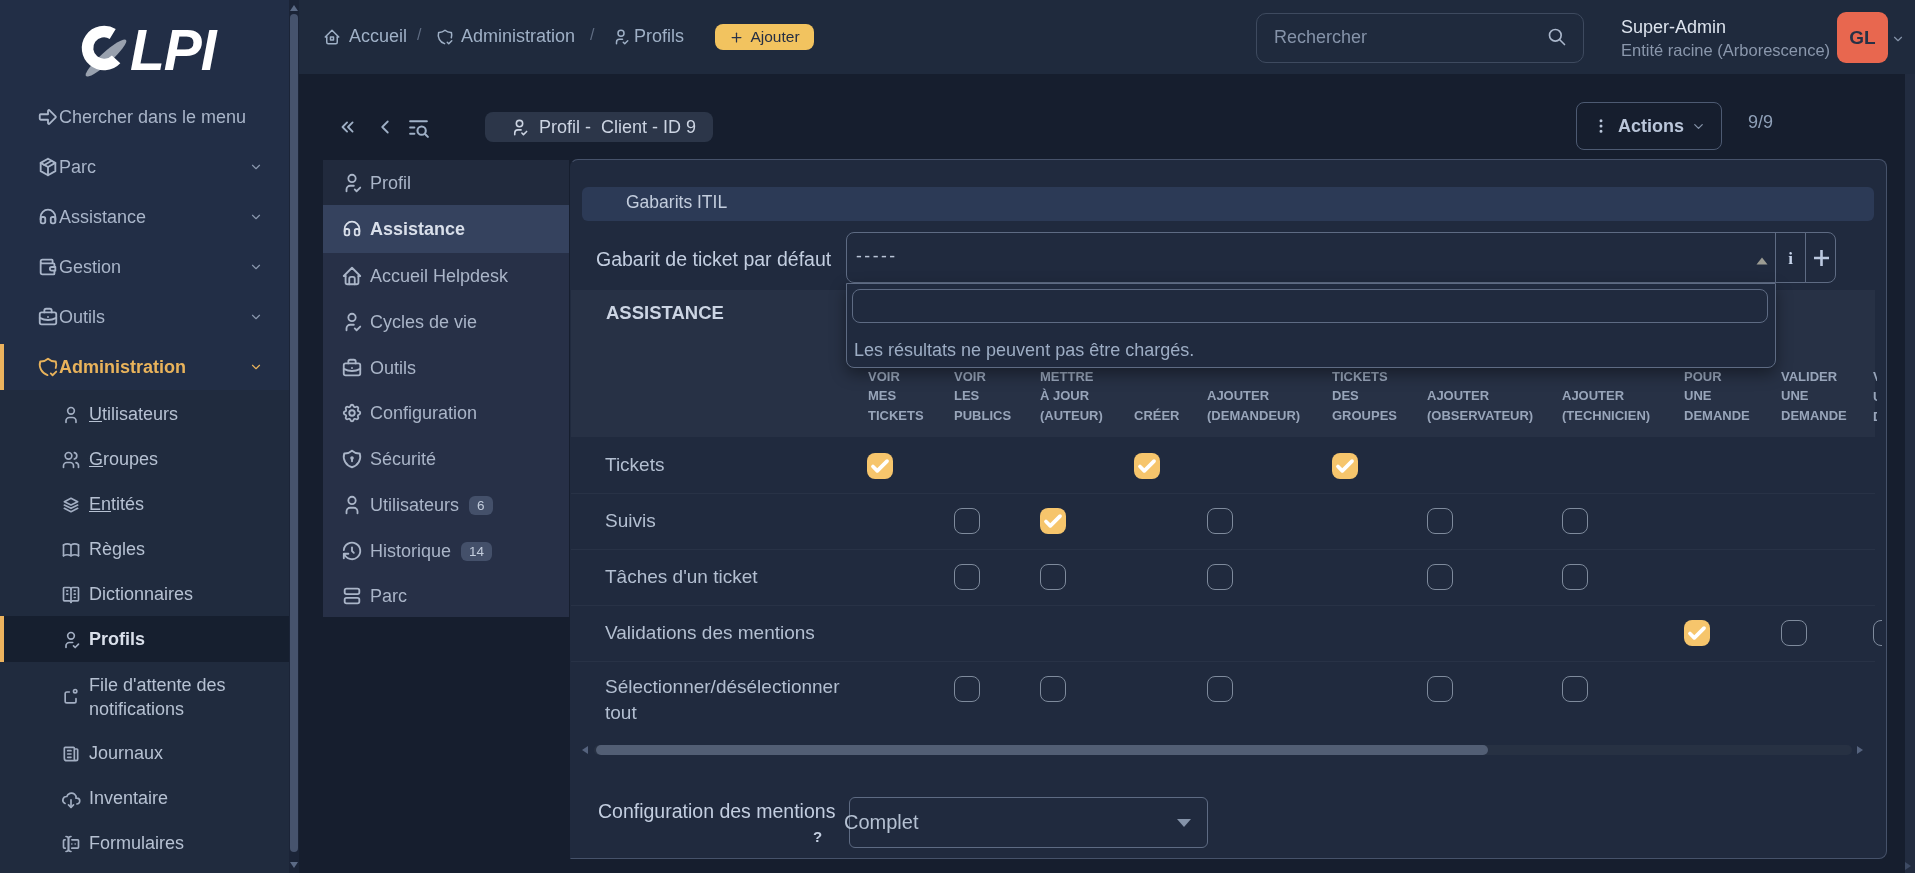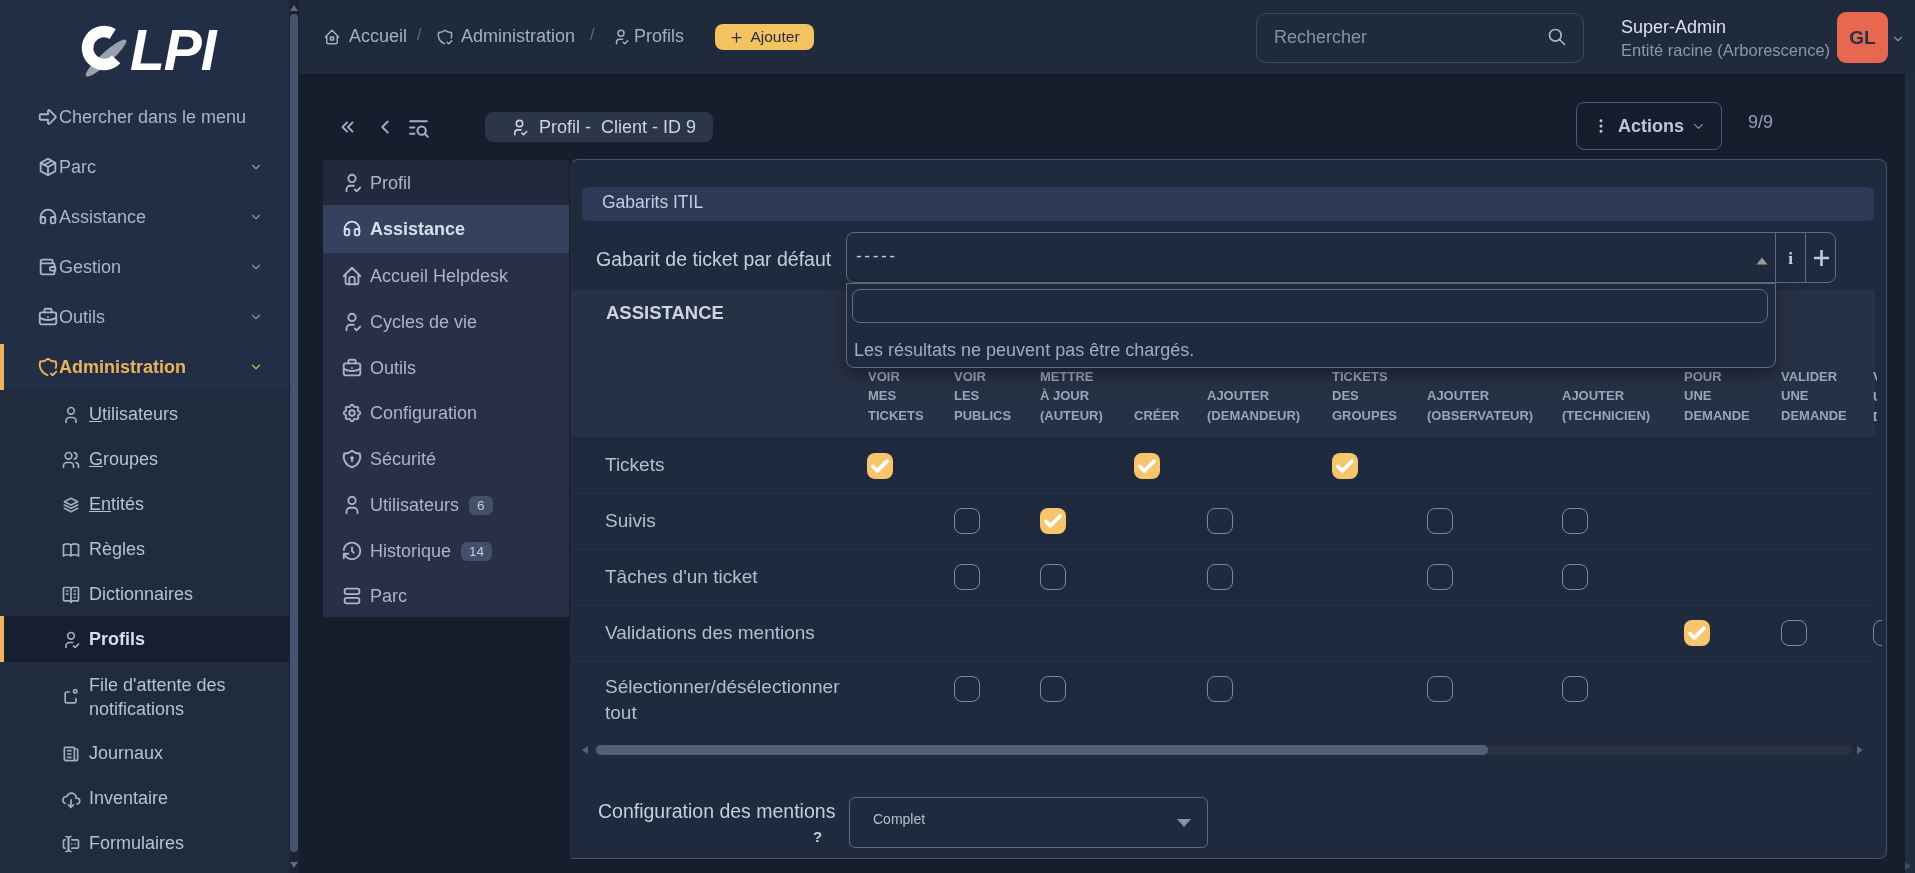--- a/index.html
+++ b/index.html
@@ -35,7 +35,7 @@
 .vbadge { margin-left:10px; background:#44506a; color:#c3cddd; font-size:13.5px; font-weight:normal; border-radius:6px; padding:2px 8px; }
 
 #card { left:570px; top:159px; width:1317px; height:700px; background:#202a3e; border:1px solid #46526a; border-left-color:transparent; border-radius:8px; border-bottom-left-radius:0; }
-#gabbar { left:582px; top:187px; width:1292px; height:34px; background:#2c3a56; border-radius:6px; color:#c3cddd; font-size:17.5px; line-height:31px; padding-left:20px; }
+#gabbar { left:582px; top:187px; width:1292px; height:34px; background:#2c3a56; border-radius:6px; color:#c3cddd; font-size:17.5px; line-height:31px; padding-left:44px; }
 #thead { left:571px; top:290px; width:1304px; height:147px; background:#273145; }
 .colhead { position:absolute; bottom:447px; font-size:13px; font-weight:bold; color:#98a5ba; line-height:19.8px; }
 .rowlabel { position:absolute; left:605px; font-size:19px; color:#b3bfd1; }

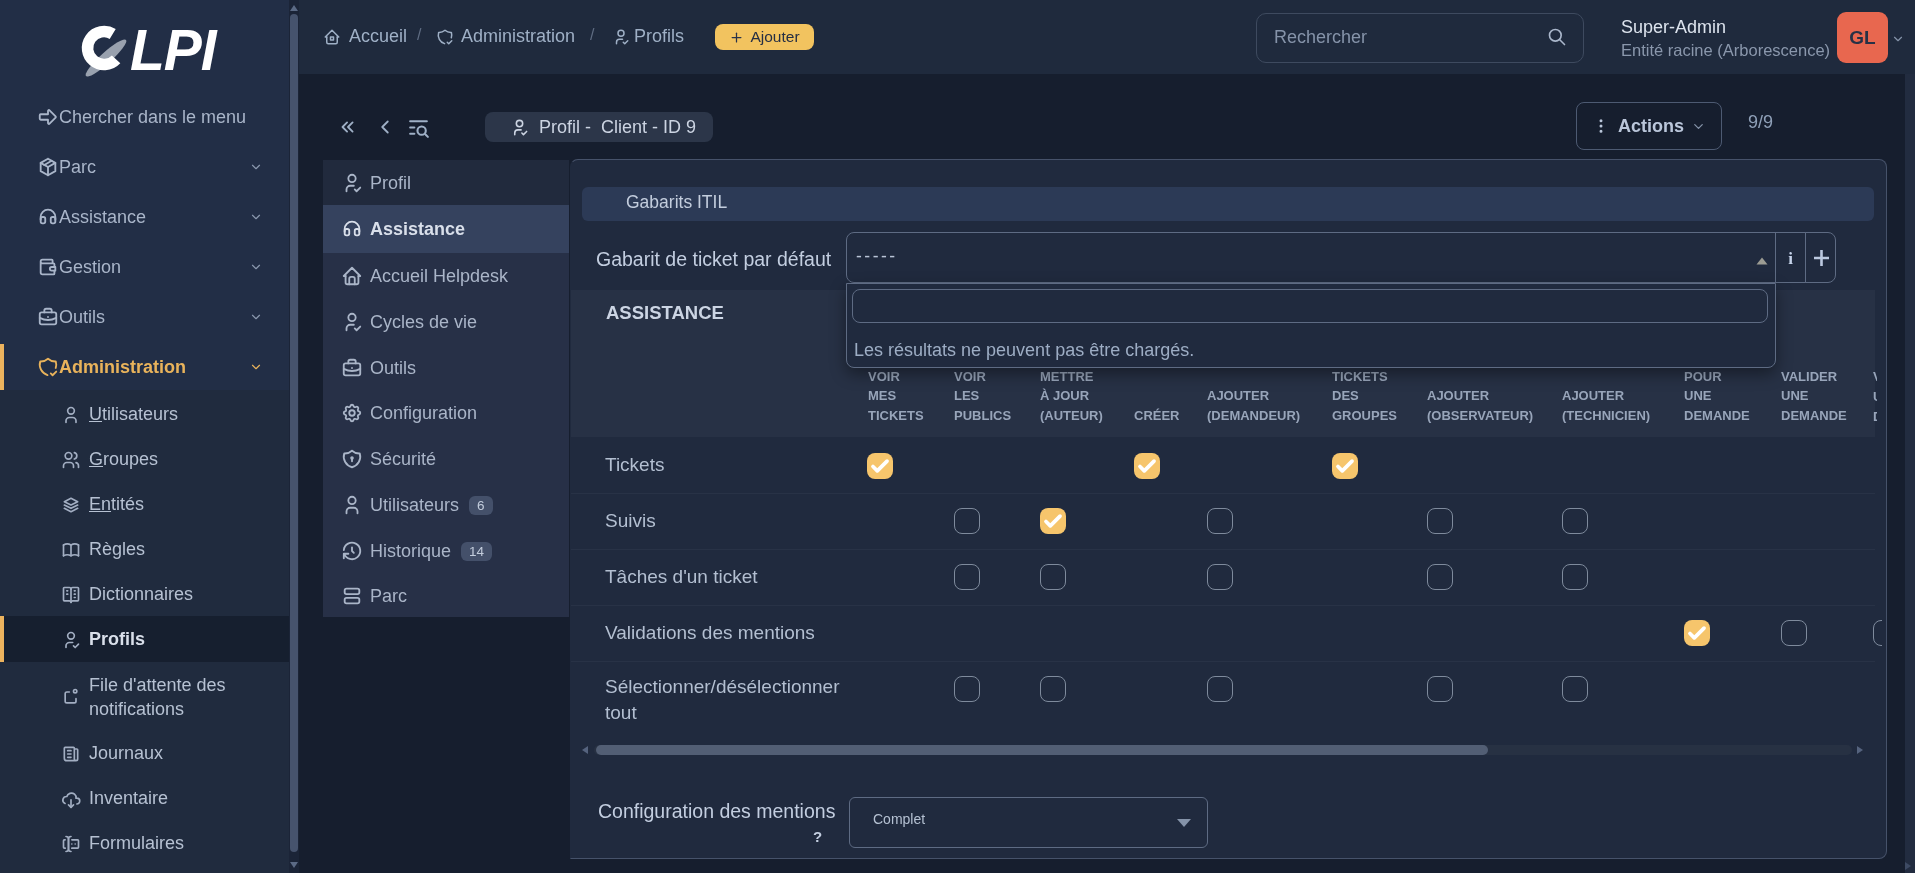--- a/index.html
+++ b/index.html
@@ -472,7 +472,7 @@
 <div class="abs" style="left:598px;top:800px;font-size:19.5px;color:#c3cee0">Configuration des mentions</div>
 <div class="abs" style="left:813px;top:828px;font-size:15px;font-weight:bold;color:#c3cee0">?</div>
 <div class="abs sel2" style="left:849px;top:797px;width:359px;height:51px;border-radius:6px"></div>
-<div class="abs" style="left:873px;top:811px;font-size:14px;color:#b5c1d2">Complet</div>
+<div class="abs" style="left:844px;top:811px;font-size:20px;color:#b5c1d2">Complet</div>
 <svg class="abs" style="left:1176px;top:818px" width="16" height="10" viewBox="0 0 16 10">
       <path d="M1 1 L15 1 L8 9 Z" fill="#8593a9"></path>
     </svg>

